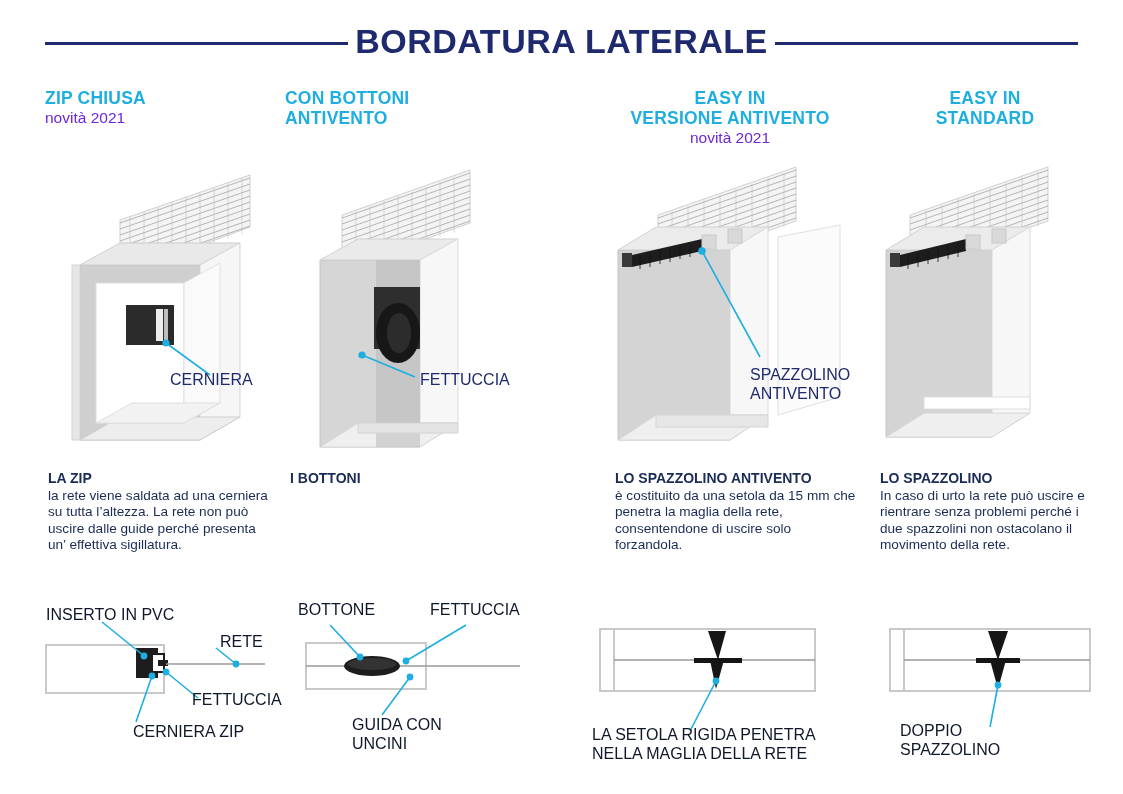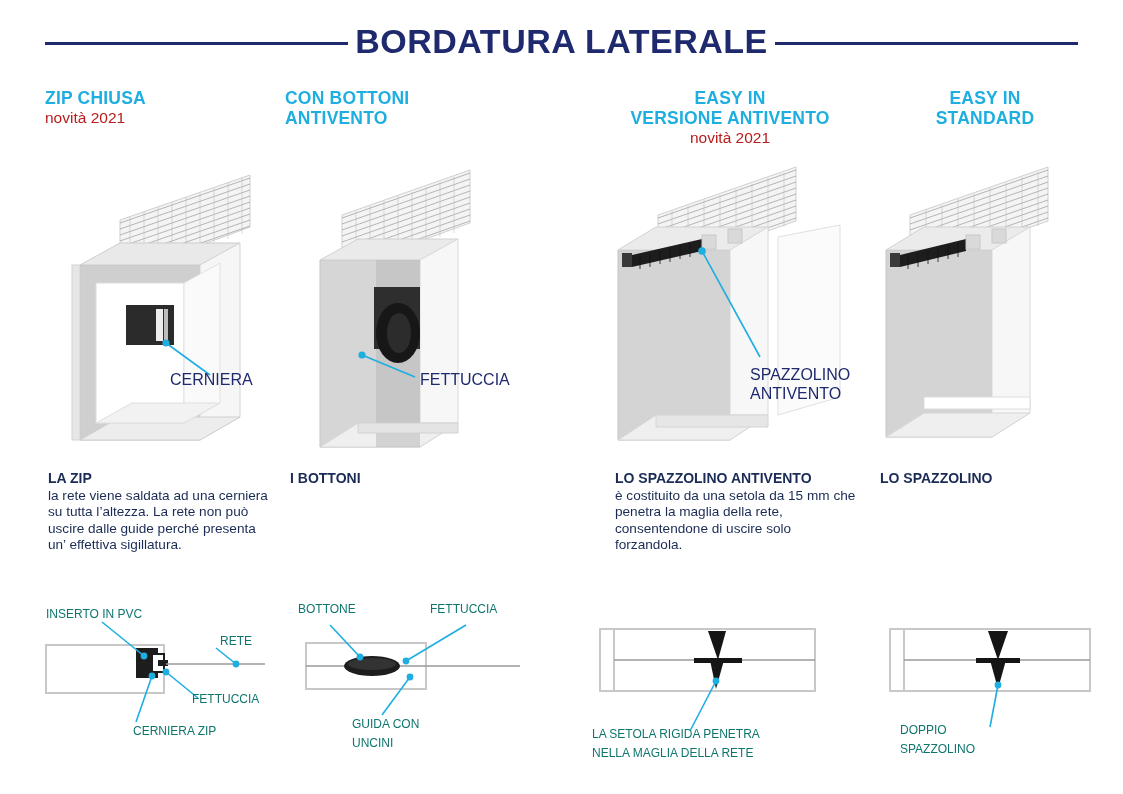--- a/index.html
+++ b/index.html
@@ -39,7 +39,7 @@
   .c1 .coltitle,.c2 .coltitle{text-align:left;}
   .c3 .coltitle,.c4 .coltitle{text-align:center;}
   .colsub{
-    color:#b91c1c;font-size:15.5px;line-height:19px;font-weight:normal;
+    color:#6d28d9;font-size:15.5px;line-height:19px;font-weight:normal;
   }
   .c3 .colsub,.c4 .colsub{text-align:center;}
 

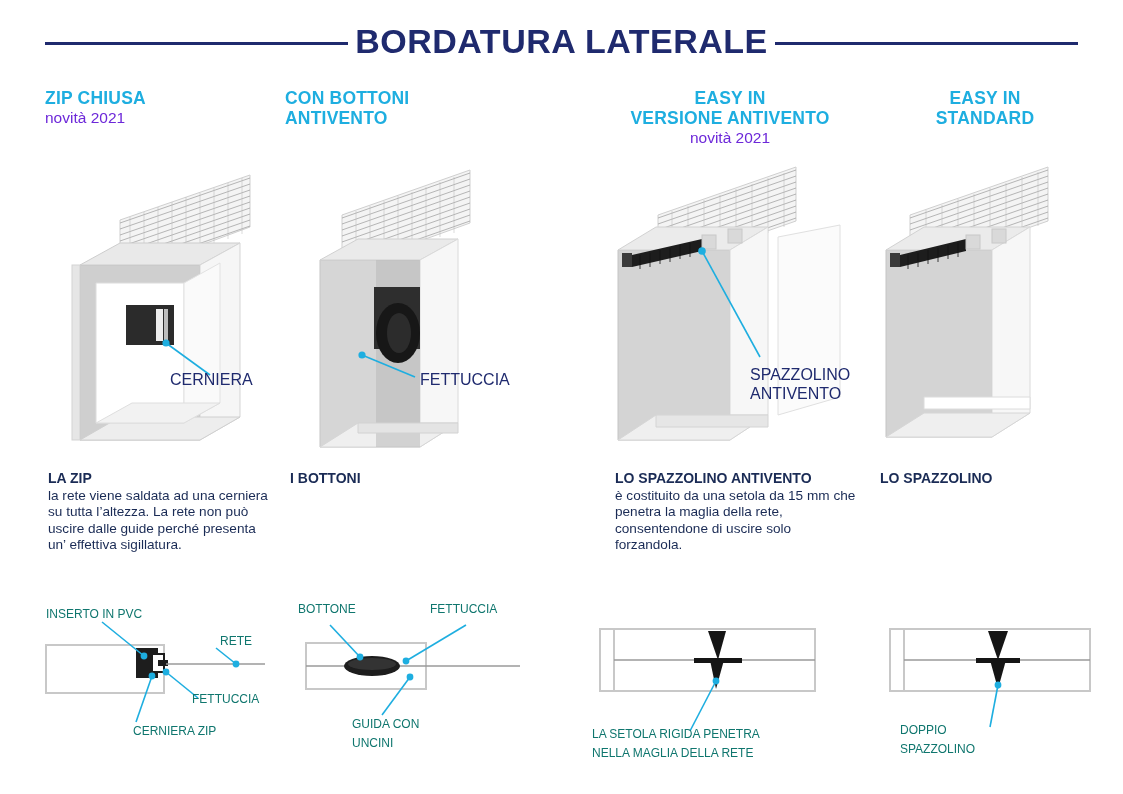--- a/index.html
+++ b/index.html
@@ -323,6 +323,7 @@
 </div>
 <div class="txt t4">
   <b>LO SPAZZOLINO</b><br>
+  <span>In caso di urto la rete può uscire e rientrare senza problemi perché i due spazzolini non ostacolano il movimento della rete.</span>
 </div>
 
 <div class="diag d1">

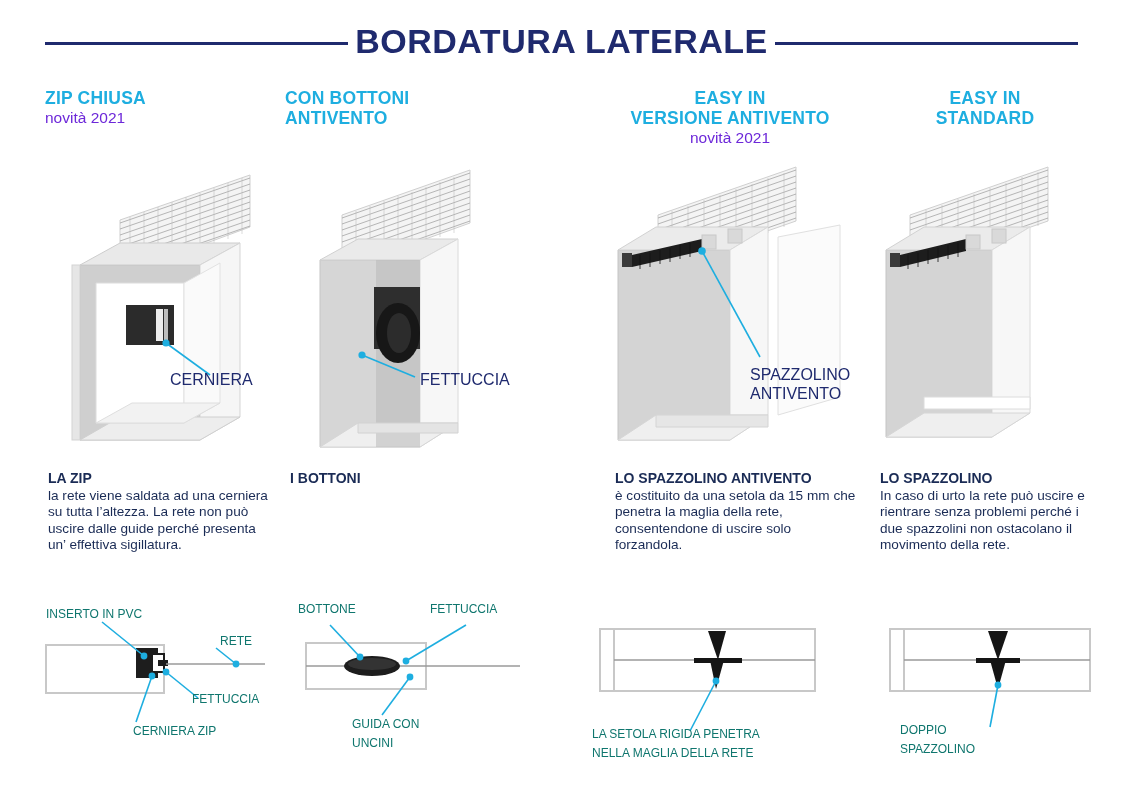--- a/index.html
+++ b/index.html
@@ -71,7 +71,7 @@
   .d4{left:880px;top:615px;width:230px;height:155px;}
 
   .dlabel{
-    position:absolute;color:#0f766e;font-size:12px;line-height:19px;
+    position:absolute;color:#0f172a;font-size:16px;line-height:19px;
     white-space:pre-line;
   }
   svg{display:block;overflow:visible;}

